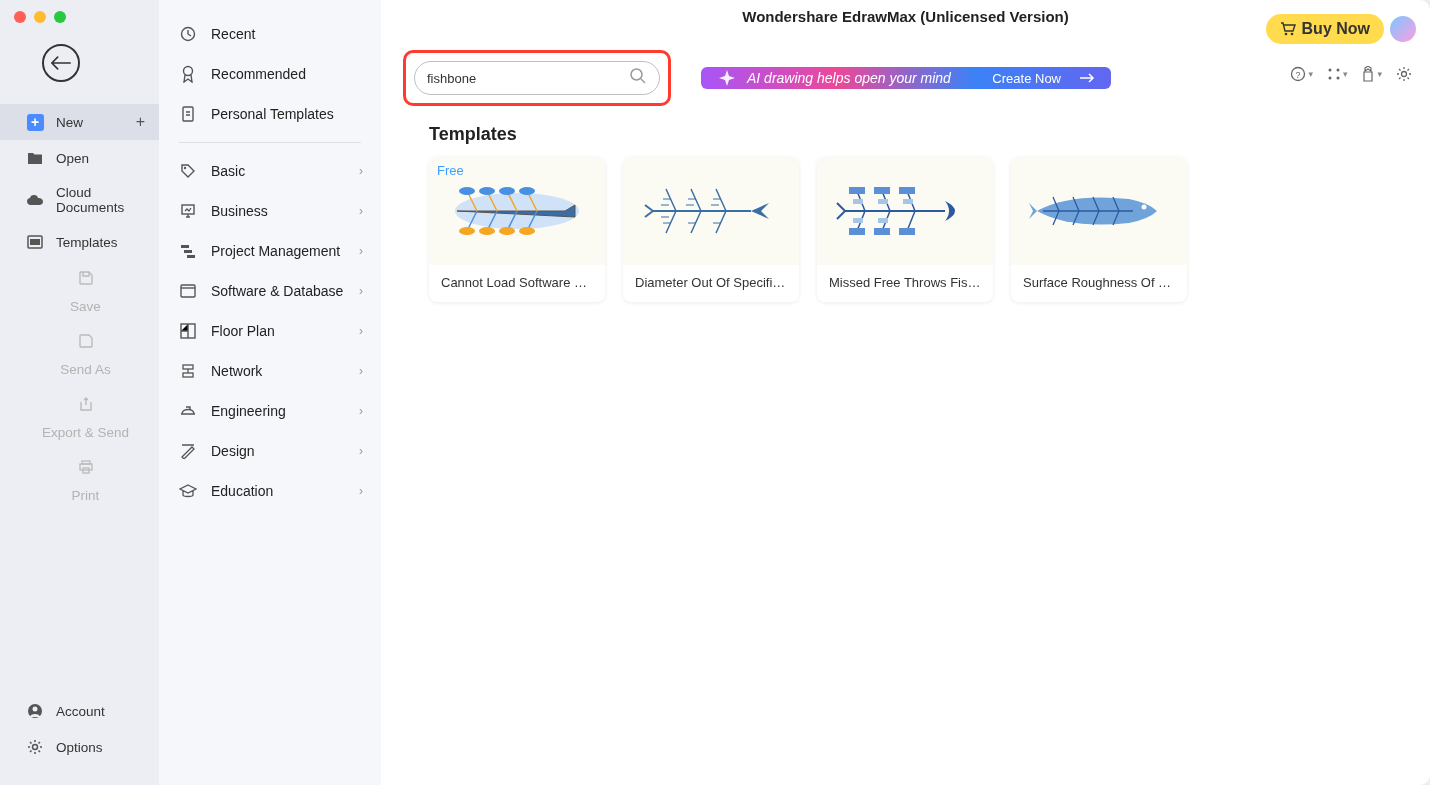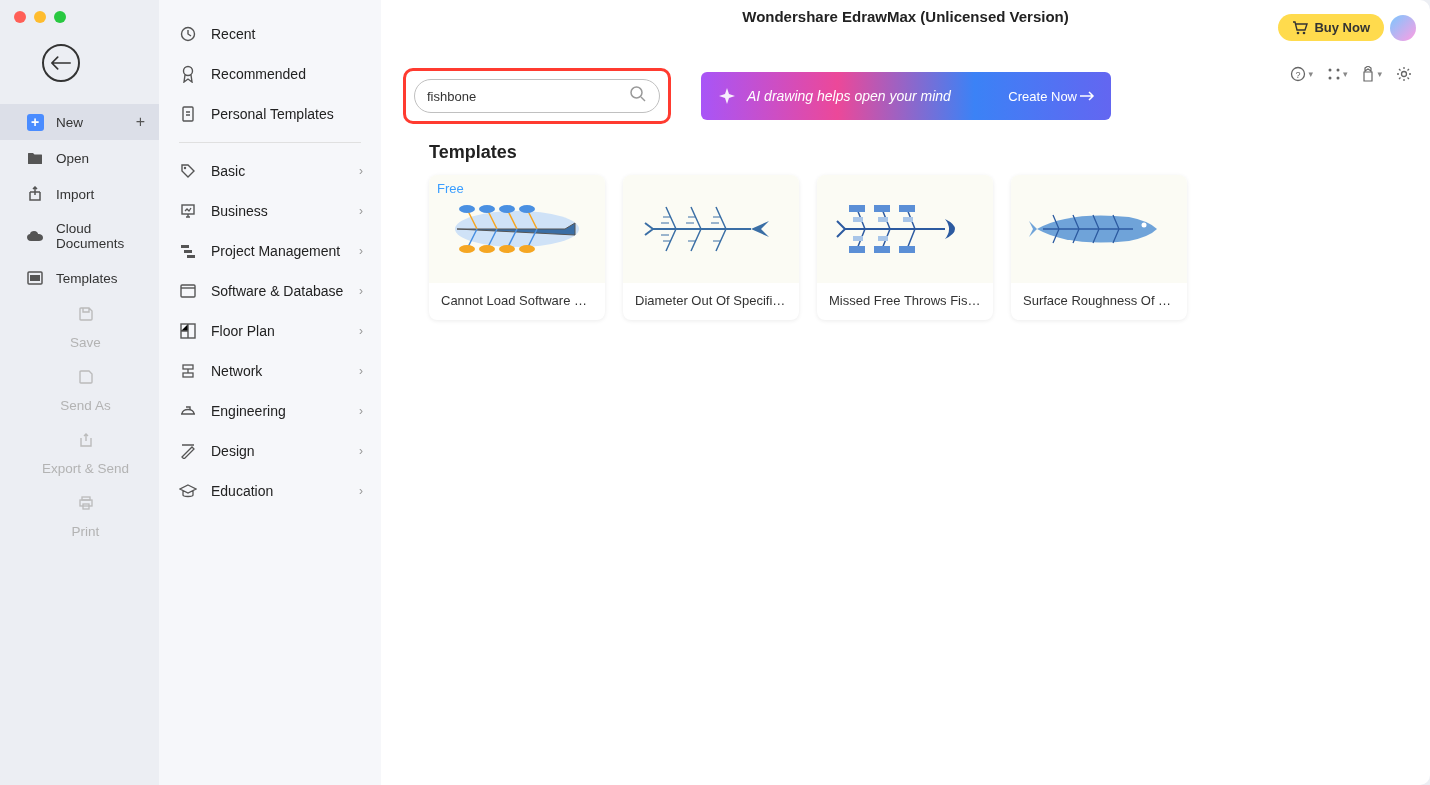--- a/index.html
+++ b/index.html
@@ -34,7 +34,7 @@
 .main { flex: 1; background: #fff; display: flex; flex-direction: column; position: relative; }
 .app-title { position: absolute; top: 8px; left: 0; right: 0; text-align: center; font-size: 15px; font-weight: 600; color: #222; }
 .topbar-right { position: absolute; top: 14px; right: 14px; display: flex; align-items: center; gap: 6px; }
-.buy-now { background: #ffdb4d; border-radius: 16px; padding: 6px 14px; display: flex; align-items: center; gap: 6px; font-size: 13px; font-weight: 600; color: #333; cursor: pointer; }
+.buy-now { background: #ffdb4d; border-radius: 16px; padding: 6px 14px; display: flex; align-items: center; gap: 6px; font-size: 16px; font-weight: 600; color: #333; cursor: pointer; }
 .avatar { width: 26px; height: 26px; border-radius: 50%; background: linear-gradient(135deg, #7bc7ff, #ff9de2); cursor: pointer; }
 
 .search-row { display: flex; align-items: center; gap: 30px; padding: 50px 30px 0 22px; position: relative; margin-top: 18px; }

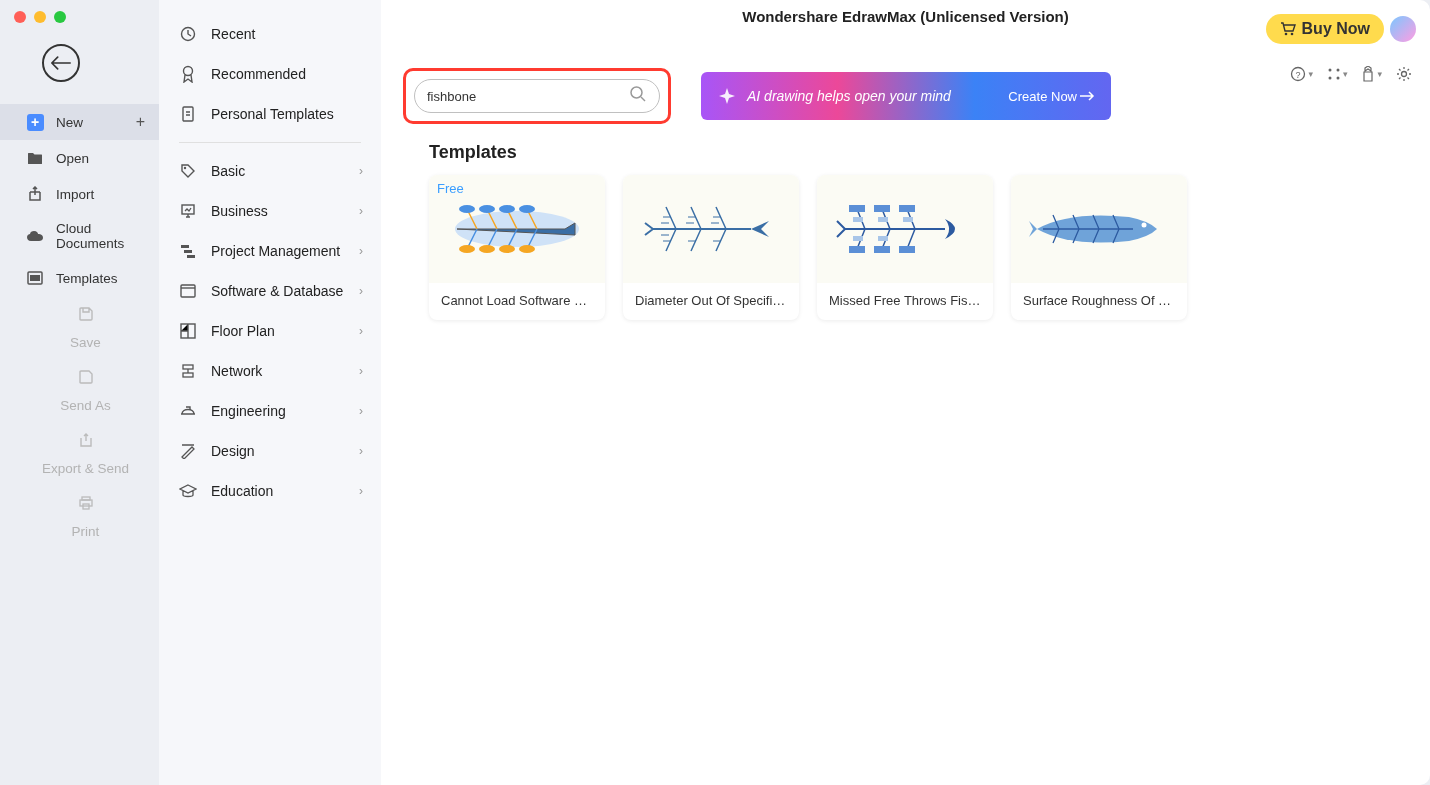--- a/index.html
+++ b/index.html
@@ -37,7 +37,7 @@
 .buy-now { background: #ffdb4d; border-radius: 16px; padding: 6px 14px; display: flex; align-items: center; gap: 6px; font-size: 16px; font-weight: 600; color: #333; cursor: pointer; }
 .avatar { width: 26px; height: 26px; border-radius: 50%; background: linear-gradient(135deg, #7bc7ff, #ff9de2); cursor: pointer; }
 
-.search-row { display: flex; align-items: center; gap: 30px; padding: 50px 30px 0 22px; position: relative; margin-top: 18px; }
+.search-row { display: flex; align-items: center; gap: 30px; padding: 50px 30px 0 22px; position: relative; }
 .search-highlight { border: 3px solid #ff3b30; border-radius: 10px; padding: 8px; }
 .search-box { width: 246px; height: 34px; border: 1px solid #c0c0c0; border-radius: 17px; display: flex; align-items: center; padding: 0 12px; }
 .search-box input { flex: 1; border: none; outline: none; font-size: 13px; color: #333; background: transparent; }

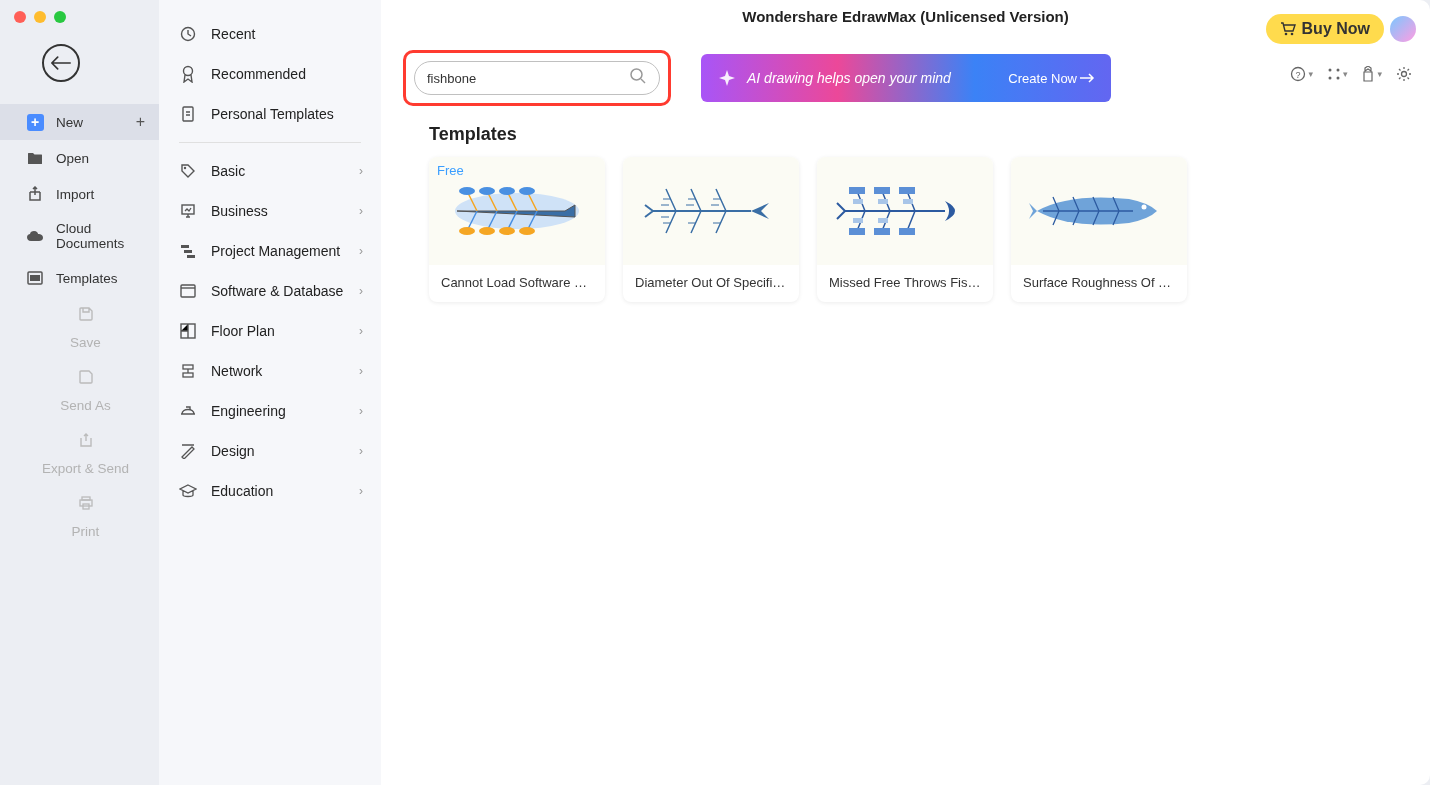--- a/index.html
+++ b/index.html
@@ -43,7 +43,7 @@
 .search-box input { flex: 1; border: none; outline: none; font-size: 13px; color: #333; background: transparent; }
 .search-icon { color: #888; }
 
-.ai-banner { flex: 1; max-width: 410px; height: 48px; border-radius: 6px; background: linear-gradient(90deg, #a855f7, #ec4899, #3b82f6, #6366f1); display: flex; align-items: center; justify-content: space-between; padding: 0 16px; color: #fff; font-size: 14px; font-style: italic; cursor: pointer; }
+.ai-banner { flex: 1; max-width: 410px; height: 22px; border-radius: 6px; background: linear-gradient(90deg, #a855f7, #ec4899, #3b82f6, #6366f1); display: flex; align-items: center; justify-content: space-between; padding: 0 16px; color: #fff; font-size: 14px; font-style: italic; cursor: pointer; }
 .ai-banner .create-now { font-weight: 500; display: flex; align-items: center; gap: 2px; font-style: normal; font-size: 13px; }
 
 .right-icons { position: absolute; right: 18px; top: 66px; display: flex; align-items: center; gap: 14px; color: #666; }

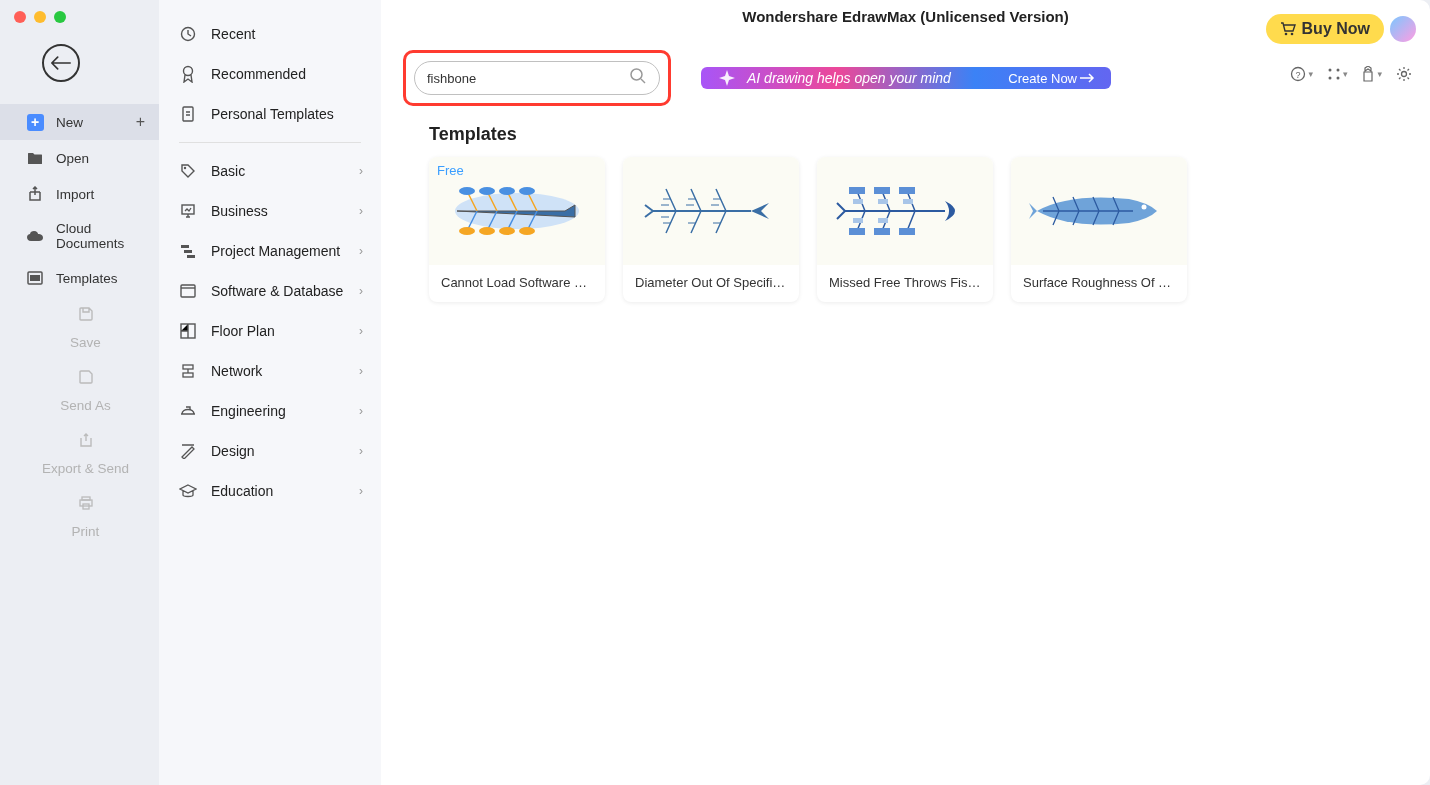--- a/index.html
+++ b/index.html
@@ -44,7 +44,7 @@
 .search-icon { color: #888; }
 
 .ai-banner { flex: 1; max-width: 410px; height: 22px; border-radius: 6px; background: linear-gradient(90deg, #a855f7, #ec4899, #3b82f6, #6366f1); display: flex; align-items: center; justify-content: space-between; padding: 0 16px; color: #fff; font-size: 14px; font-style: italic; cursor: pointer; }
-.ai-banner .create-now { font-weight: 500; display: flex; align-items: center; gap: 2px; font-style: normal; font-size: 13px; }
+.ai-banner .create-now { font-weight: 500; display: flex; align-items: center; gap: 18px; font-style: normal; font-size: 13px; }
 
 .right-icons { position: absolute; right: 18px; top: 66px; display: flex; align-items: center; gap: 14px; color: #666; }
 .right-icons .ico { cursor: pointer; display: flex; align-items: center; gap: 2px; }

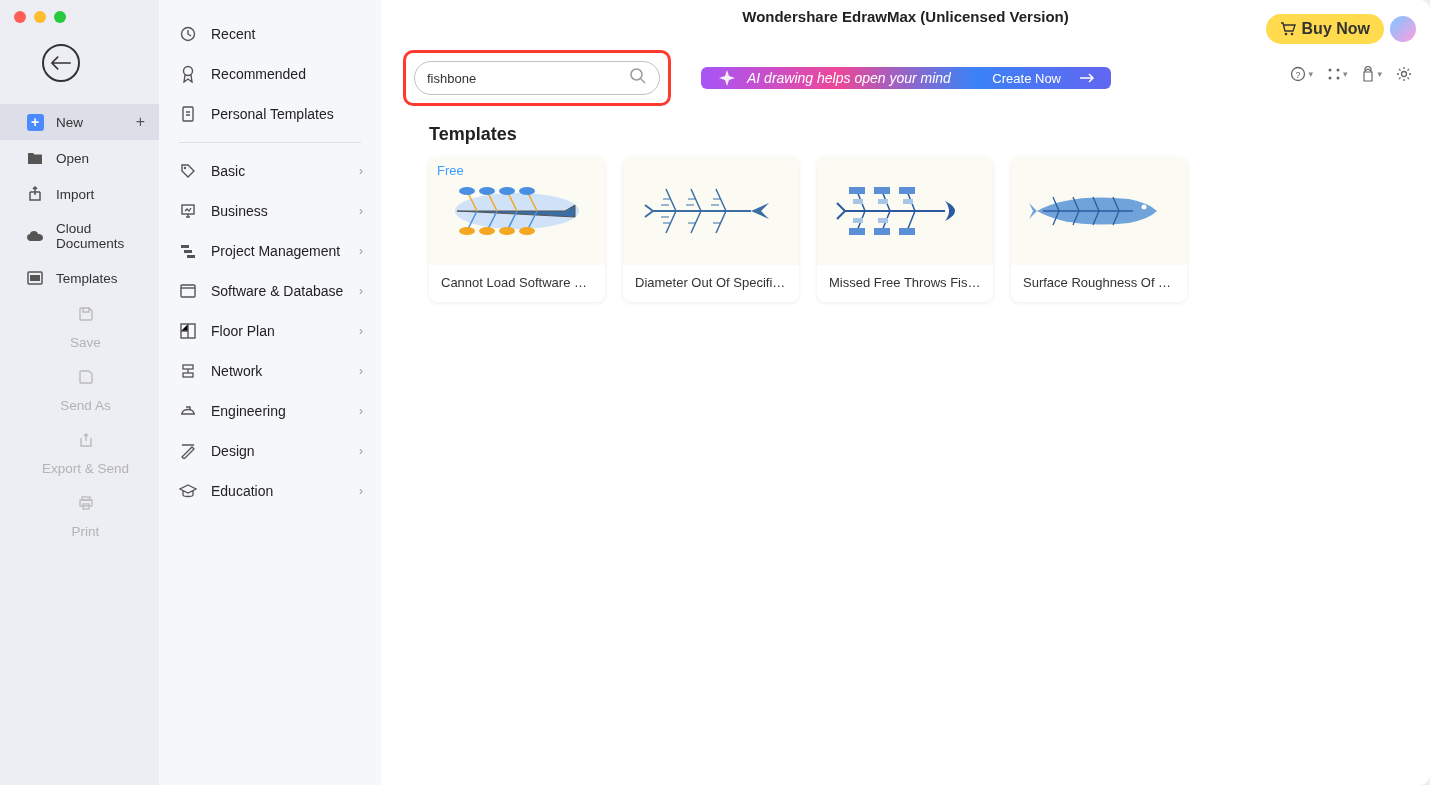--- a/index.html
+++ b/index.html
@@ -92,14 +92,6 @@
             </svg>
           </span>
         <span>Open</span>
-      </div>
-      <div class="nav-item">
-        <span class="icon-wrap">
-            <svg width="14" height="16" viewBox="0 0 14 16">
-              <path d="M2 6 V14 H12 V6 M2 6 H12 M5 3 L7 1 L9 3 M7 1 V9" stroke="#555" stroke-width="1.5" fill="none"></path>
-            </svg>
-          </span>
-        <span>Import</span>
       </div>
       <div class="nav-item">
         <span class="icon-wrap">

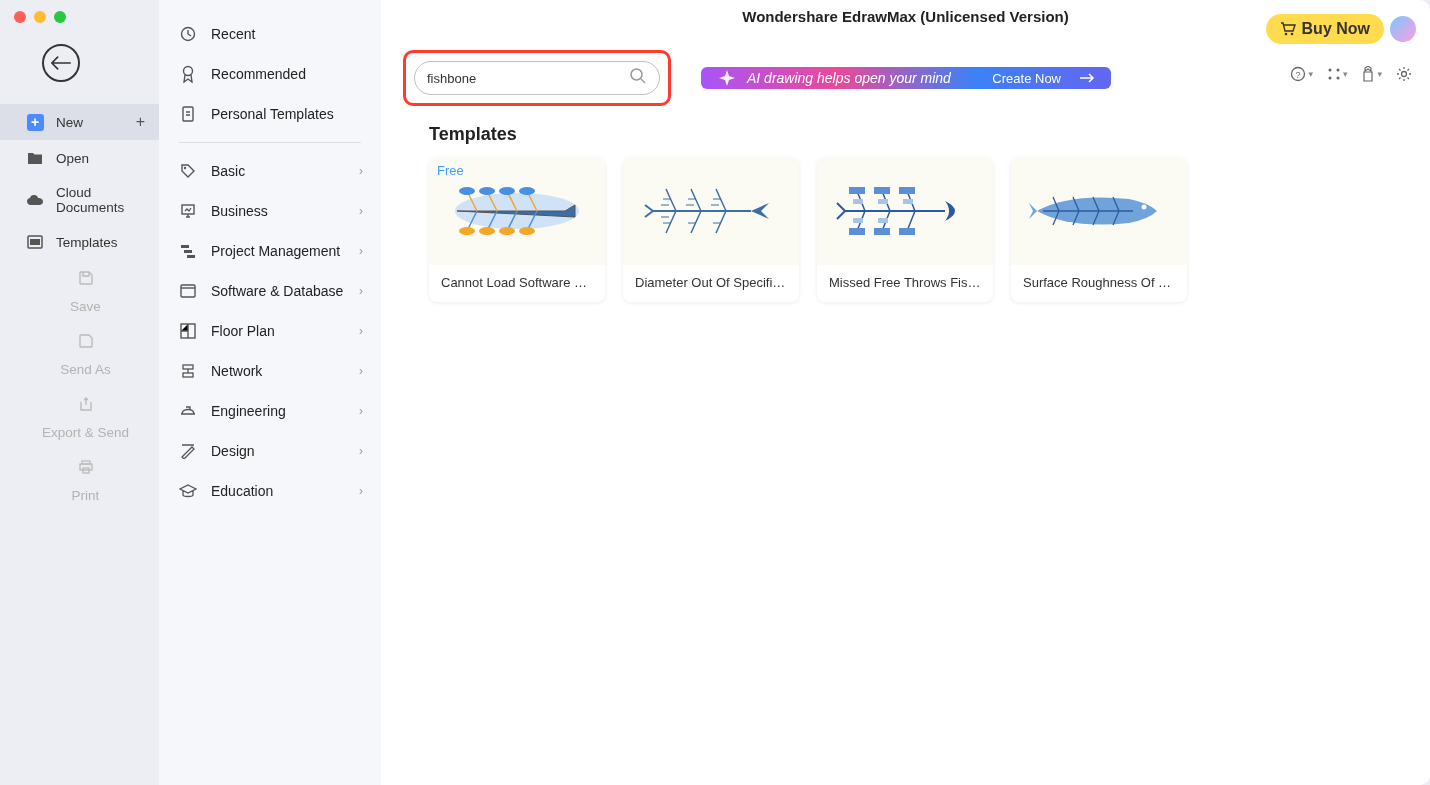--- a/index.html
+++ b/index.html
@@ -143,6 +143,27 @@
             </svg>
           </span>
         <span>Print</span>
+      </div>
+    </div>
+    <div class="nav-bottom">
+      <div class="nav-item">
+        <span class="icon-wrap">
+            <svg width="16" height="16" viewBox="0 0 16 16">
+              <circle cx="8" cy="8" r="7" fill="#555"></circle>
+              <circle cx="8" cy="6" r="2.5" fill="#eceef3"></circle>
+              <path d="M3 14 C3 10 13 10 13 14" fill="#eceef3"></path>
+            </svg>
+          </span>
+        <span>Account</span>
+      </div>
+      <div class="nav-item">
+        <span class="icon-wrap">
+            <svg width="16" height="16" viewBox="0 0 16 16">
+              <circle cx="8" cy="8" r="2.5" fill="none" stroke="#555" stroke-width="1.5"></circle>
+              <path d="M8 1 V3 M8 13 V15 M1 8 H3 M13 8 H15 M3 3 L4.5 4.5 M11.5 11.5 L13 13 M3 13 L4.5 11.5 M11.5 4.5 L13 3" stroke="#555" stroke-width="1.5"></path>
+            </svg>
+          </span>
+        <span>Options</span>
       </div>
     </div>
   </div>

